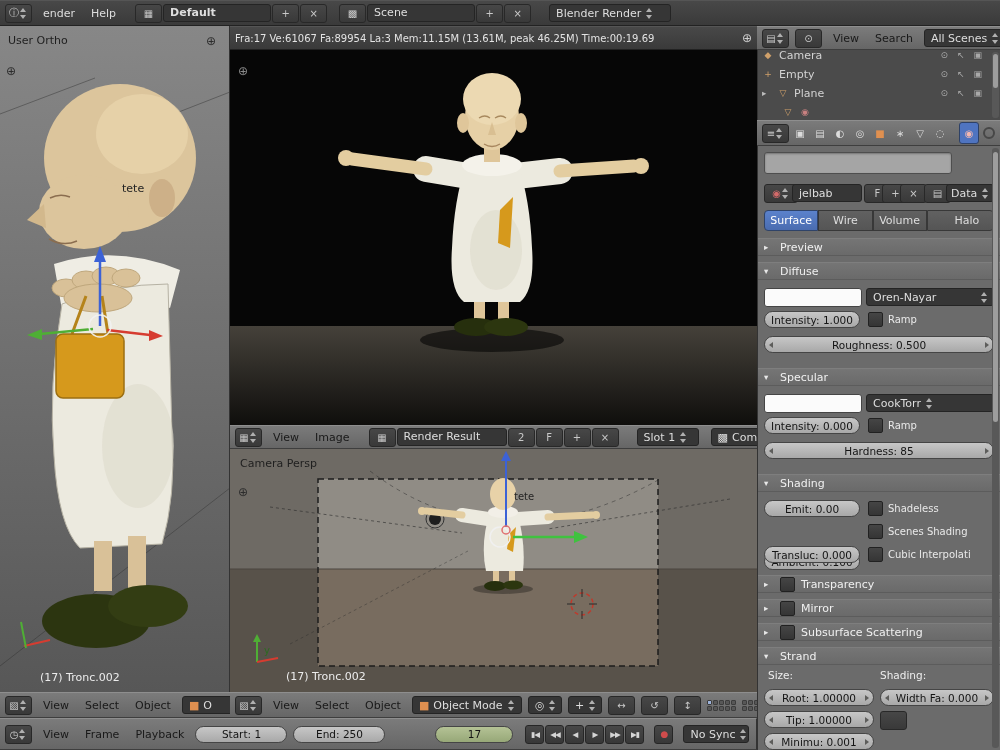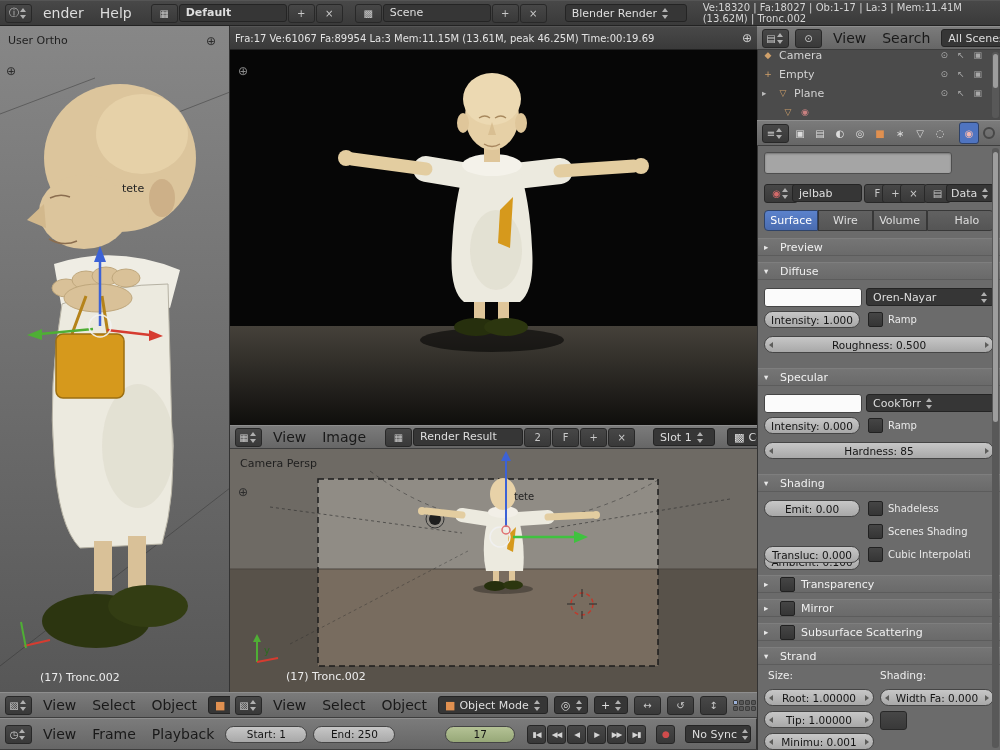--- a/index.html
+++ b/index.html
@@ -11,7 +11,7 @@
        border-bottom:1px solid #3e3e3e;color:#191919;}
   .hdrdark{background:linear-gradient(#484848,#3a3a3a);border-top:1px solid #555;
        border-bottom:1px solid #222;color:#ddd;}
-  .menu{padding:0 5px;font-size:14px;white-space:nowrap;cursor:default;}
+  .menu{padding:0 5px;font-size:11px;white-space:nowrap;cursor:default;}
   .ibtn{display:inline-flex;align-items:center;justify-content:center;height:17px;min-width:19px;
        background:linear-gradient(#474747,#393939);border:1px solid #282828;border-radius:3px;
        color:#c9c9c9;font-size:10px;padding:0 3px;flex:none;}

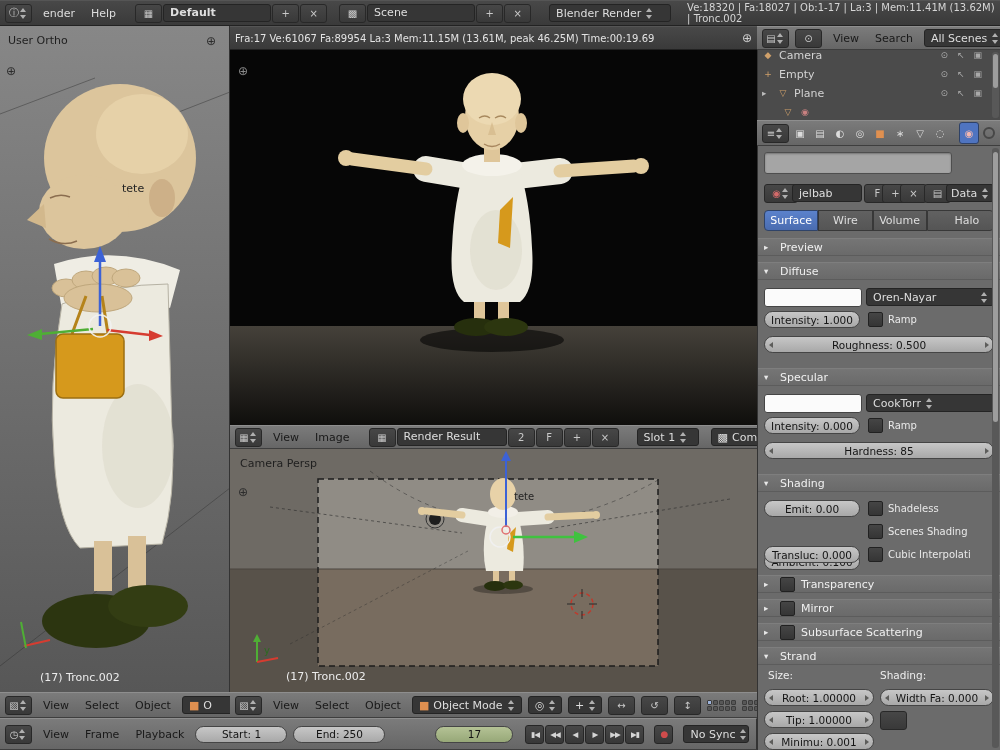--- a/index.html
+++ b/index.html
@@ -101,7 +101,6 @@
       <span>Blender Render</span>
       <i class="updn"></i>
     </span>
-    <span style="font-size:10px;color:#d6d6d6;margin-left:10px;">Ve:18320 | Fa:18027 | Ob:1-17 | La:3 | Mem:11.41M (13.62M) | Tronc.002</span>
   </div>
 
   <div class="region" style="left:0;top:26px;width:230px;height:666px;background:linear-gradient(#878787,#575757);border-right:1px solid #333;overflow:hidden;">

